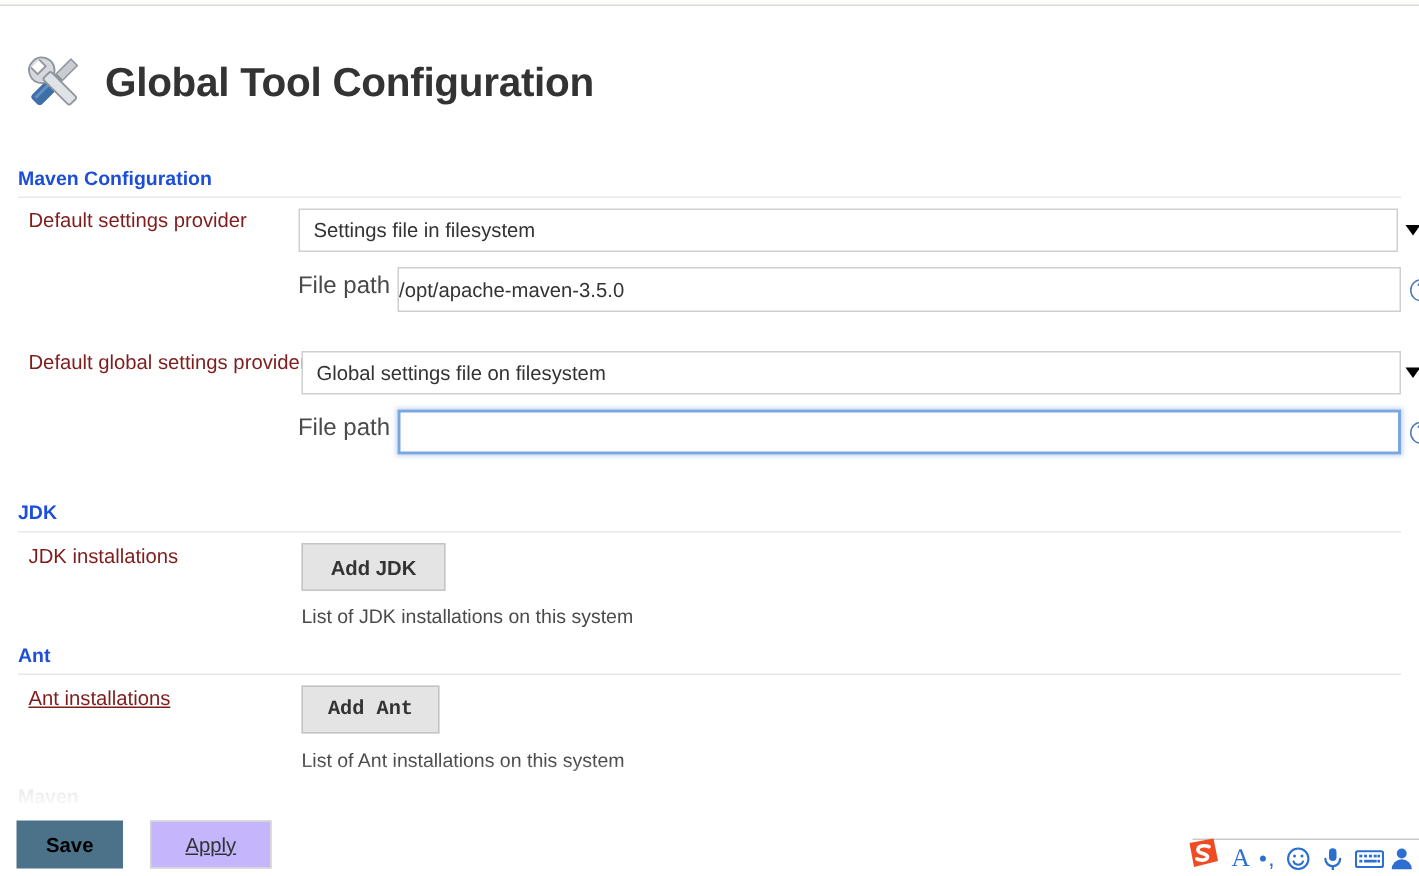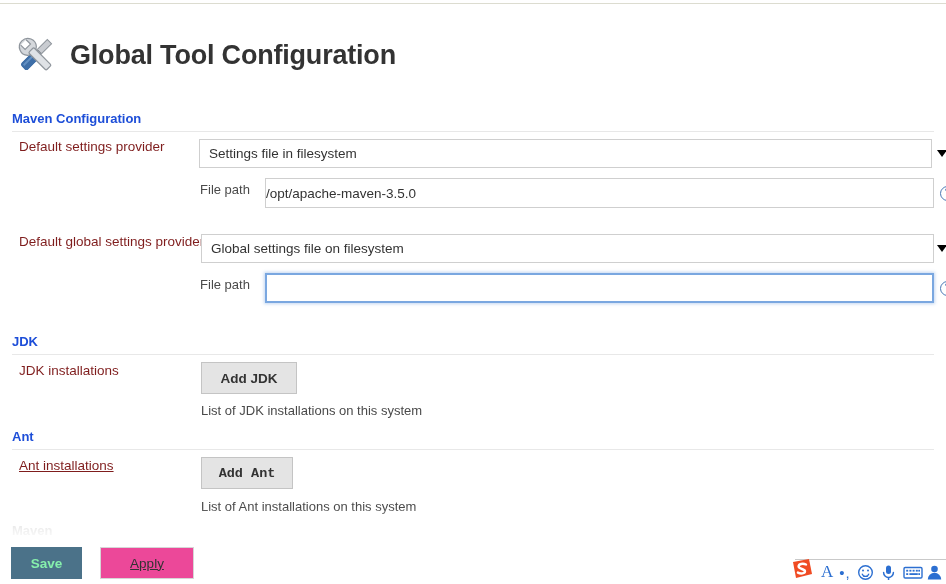--- a/index.html
+++ b/index.html
@@ -113,10 +113,10 @@
 
   .inline-label {
     position: absolute;
-    font-size: 13px;
+    font-size: 16px;
     color: #4a4a4a;
     white-space: nowrap;
-    text-align: center;
+    text-align: right;
   }
 
   

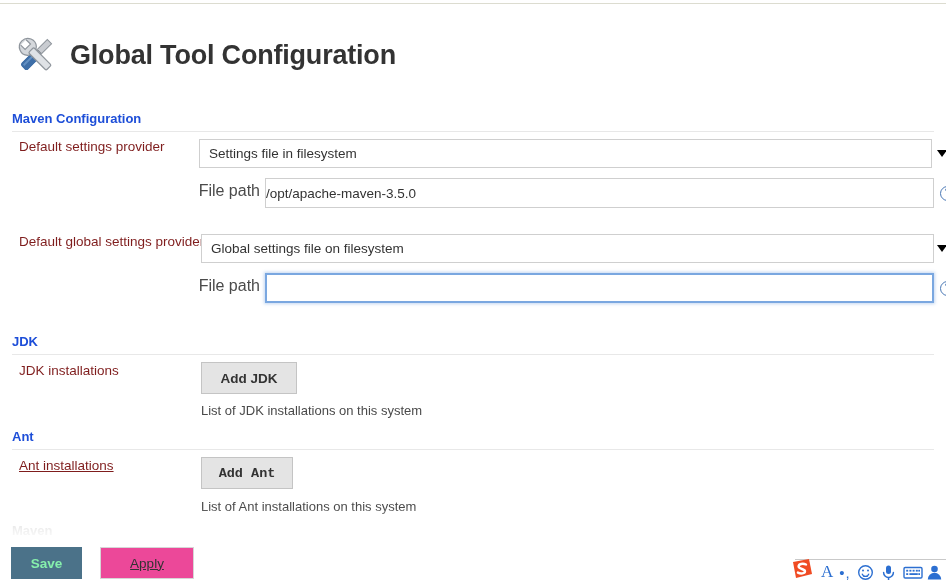--- a/index.html
+++ b/index.html
@@ -169,7 +169,7 @@
     position: absolute; left: 11px; top: 6px;
     width: 71px; height: 32px;
     background: #4b7289;
-    color: #86efac;
+    color: #000000;
     font-size: 13.5px;
     font-weight: bold;
     display: flex; align-items: center; justify-content: center;

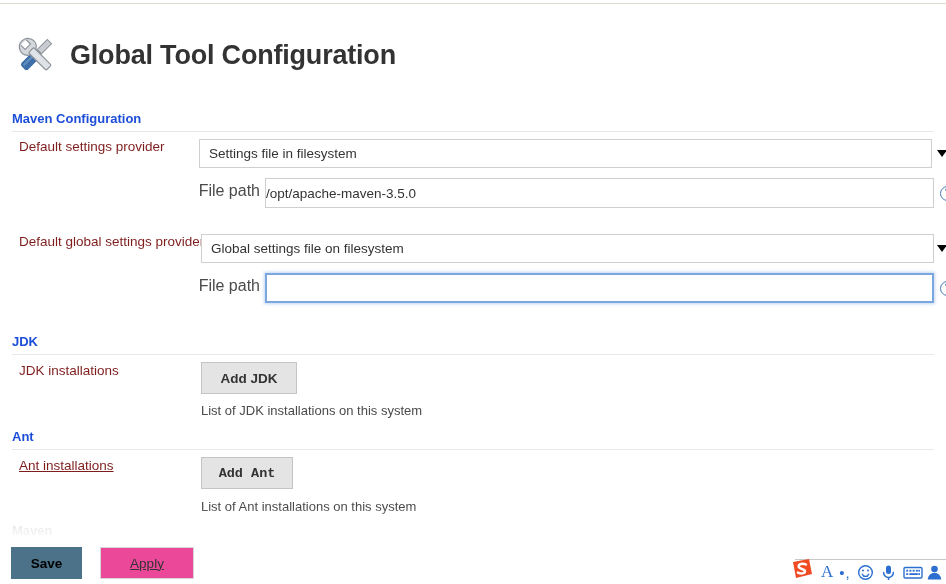--- a/index.html
+++ b/index.html
@@ -178,8 +178,8 @@
   }
   .btn-apply {
     position: absolute; left: 100px; top: 6px;
-    width: 94px; height: 32px;
-    background: #ec4899;
+    width: 81px; height: 32px;
+    background: #c4b5fd;
     border: 1px solid #d6d6d6;
     color: #333333;
     font-size: 13.5px;

